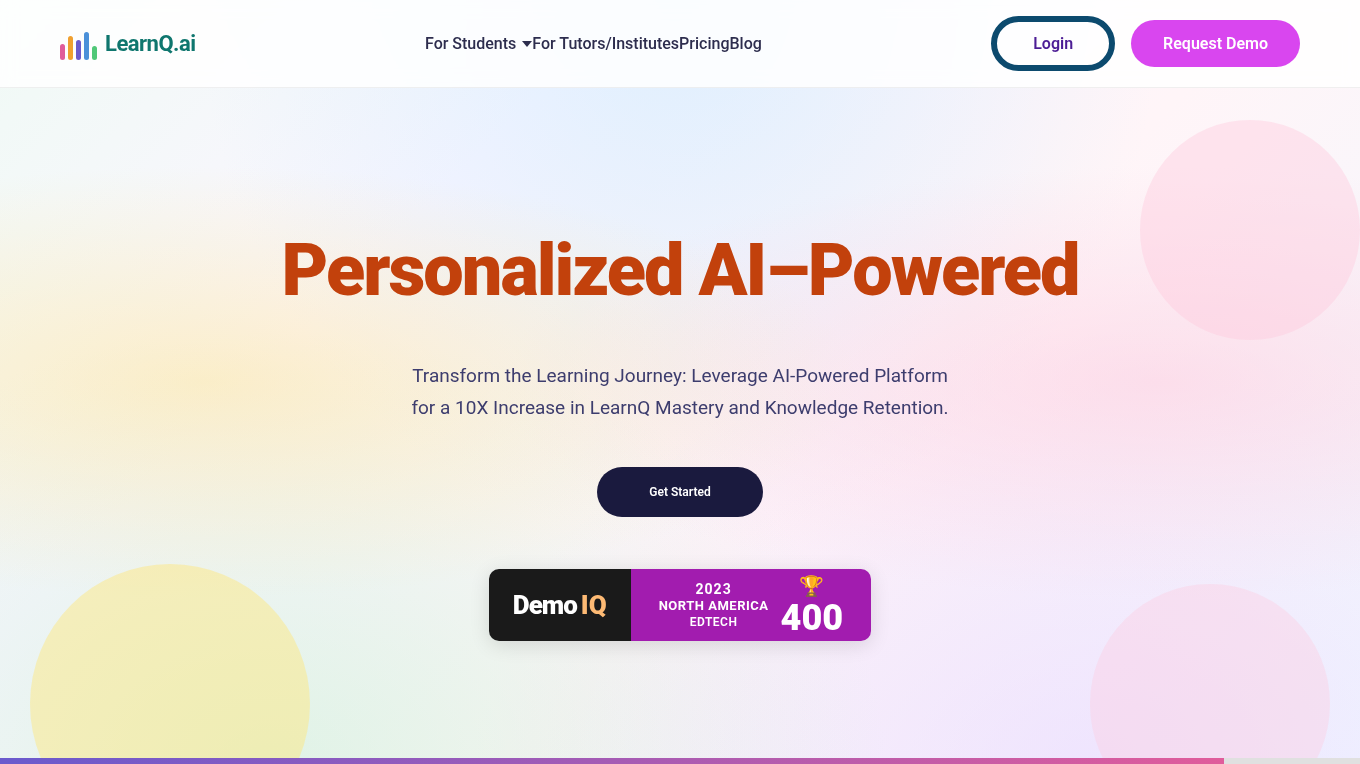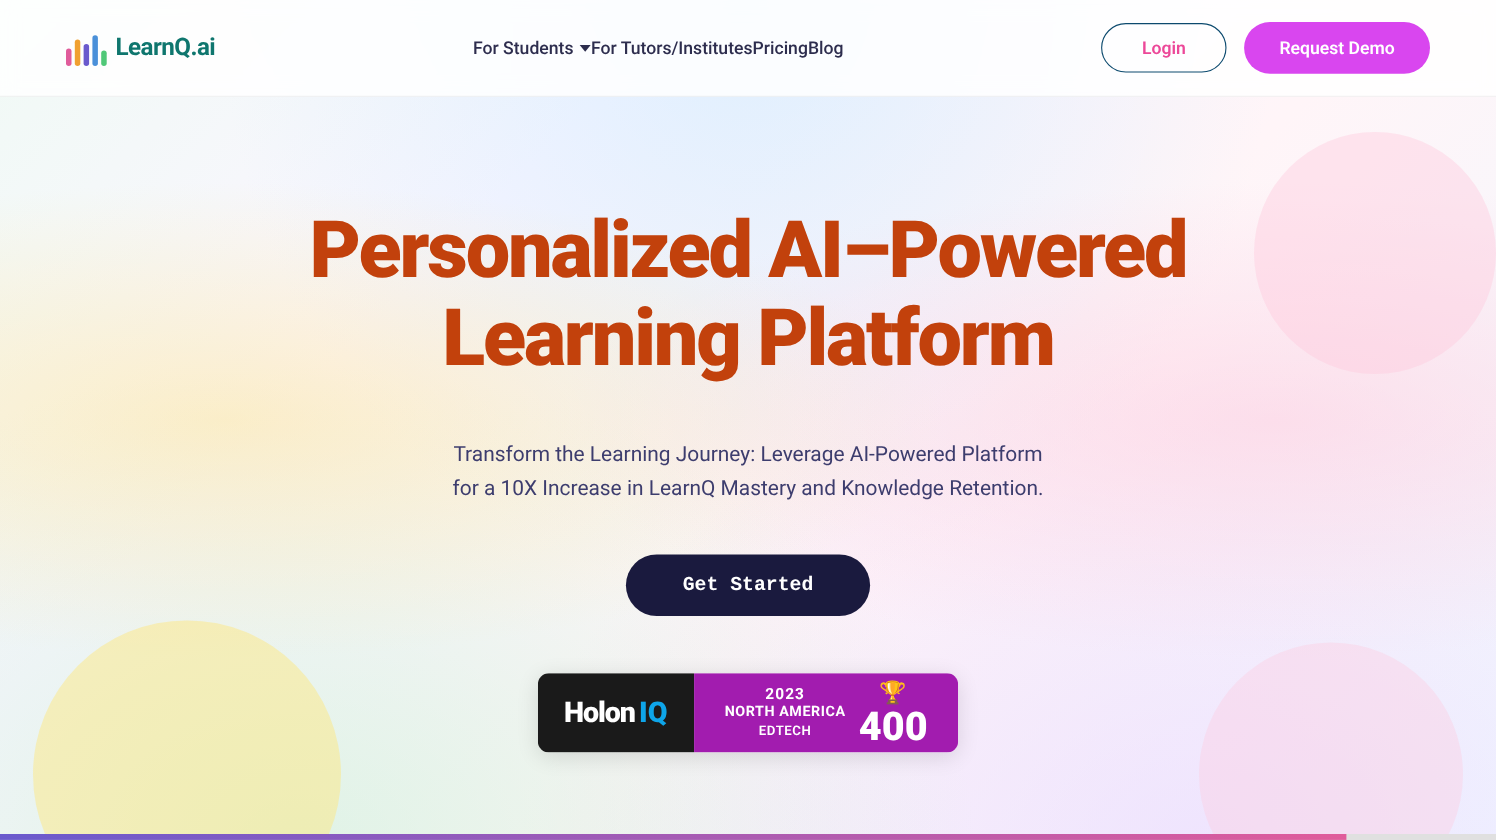--- a/index.html
+++ b/index.html
@@ -132,10 +132,10 @@
 
     .btn-login {
       padding: 12px 36px;
-      border: 1px solid #0c4a6e;
+      border: 6px solid #0c4a6e;
       border-radius: 50px;
       background: transparent;
-      color: #ec4899;
+      color: #4c1d95;
       font-size: 16px;
       font-weight: 600;
       cursor: pointer;

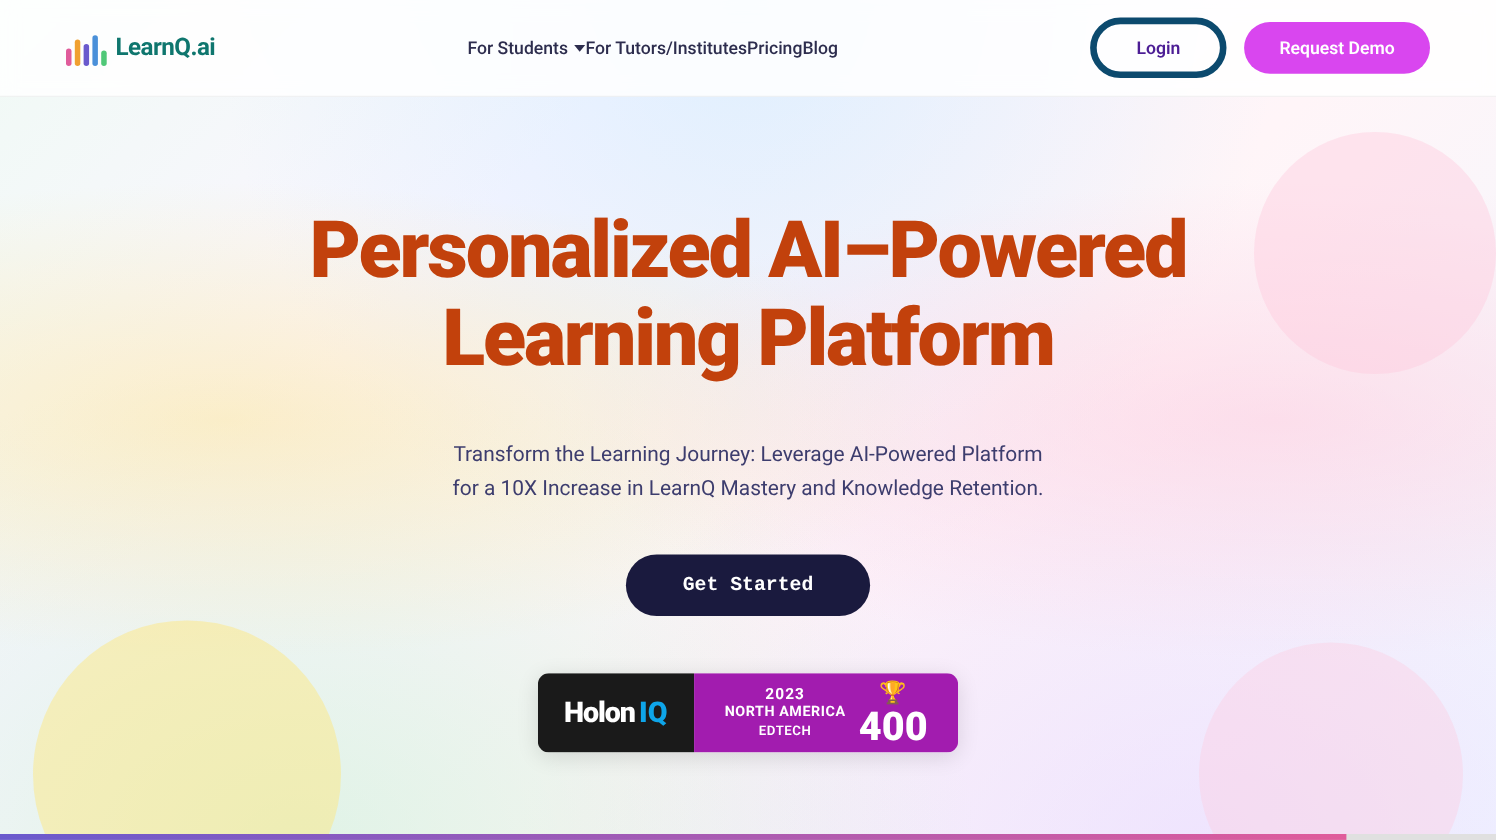--- a/index.html
+++ b/index.html
@@ -342,7 +342,6 @@
 <section class="hero">
   <h1 class="hero-title">
     <span>Personalized AI–Powered</span><br>
-    <span>Learning Platform</span>
   </h1>
   <p class="hero-subtitle">Transform the Learning Journey: Leverage AI-Powered Platform for a 10X Increase in LearnQ Mastery and Knowledge Retention.</p>
   <a class="btn-get-started" href="#">Get Started</a>

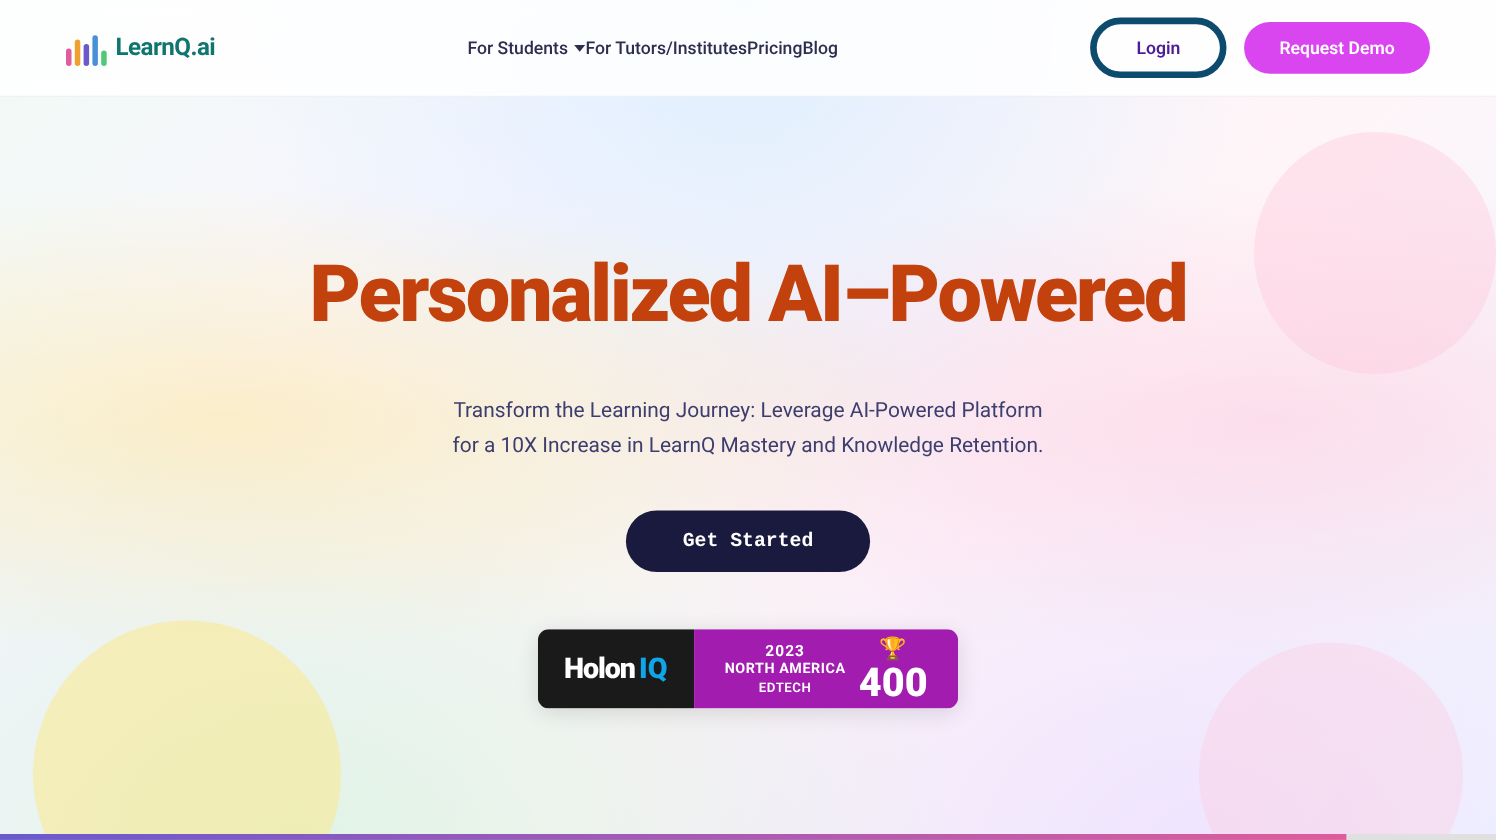--- a/index.html
+++ b/index.html
@@ -193,12 +193,11 @@
       border-radius: 50px;
       background: #1a1a3e;
       color: #fff;
-      font-size: 18px;
+      font-size: 12px;
       font-weight: 600;
       cursor: pointer;
       text-decoration: none;
       margin-bottom: 52px;
-      font-family: Liberation Mono, monospace;
     }
 
     

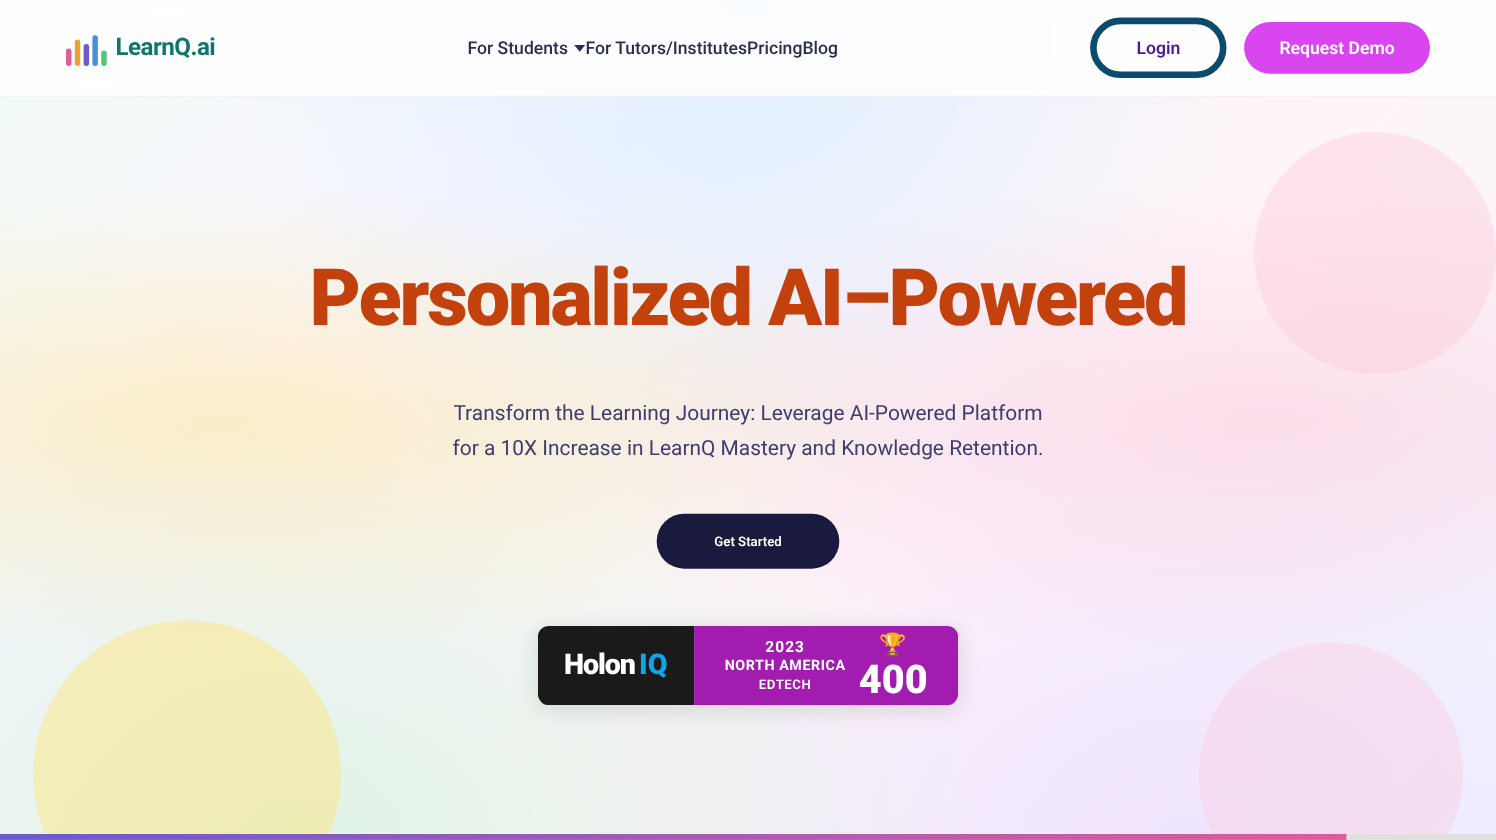--- a/index.html
+++ b/index.html
@@ -347,7 +347,7 @@
 
   <div class="holon-badge">
     <div class="holon-left">
-      <span class="holon-logo-text">Holon</span>
+      <span class="holon-logo-text">Demo</span>
       <span class="holon-iq">IQ</span>
     </div>
     <div class="holon-right">

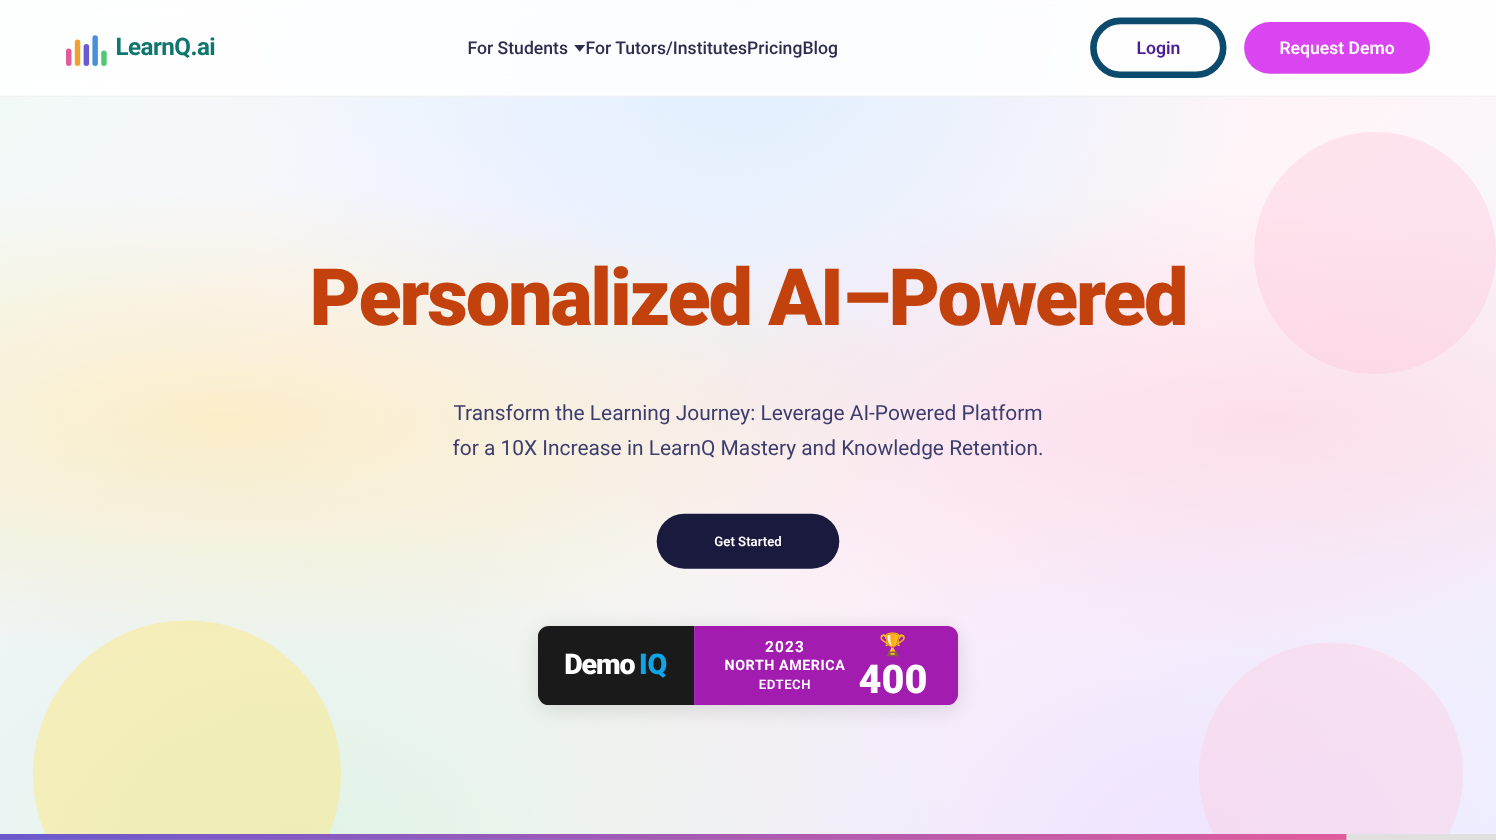--- a/index.html
+++ b/index.html
@@ -225,7 +225,7 @@
       letter-spacing: -1px;
     }
     .holon-iq {
-      color: #0ea5e9;
+      color: #fdba74;
       font-size: 26px;
       font-weight: 900;
     }

